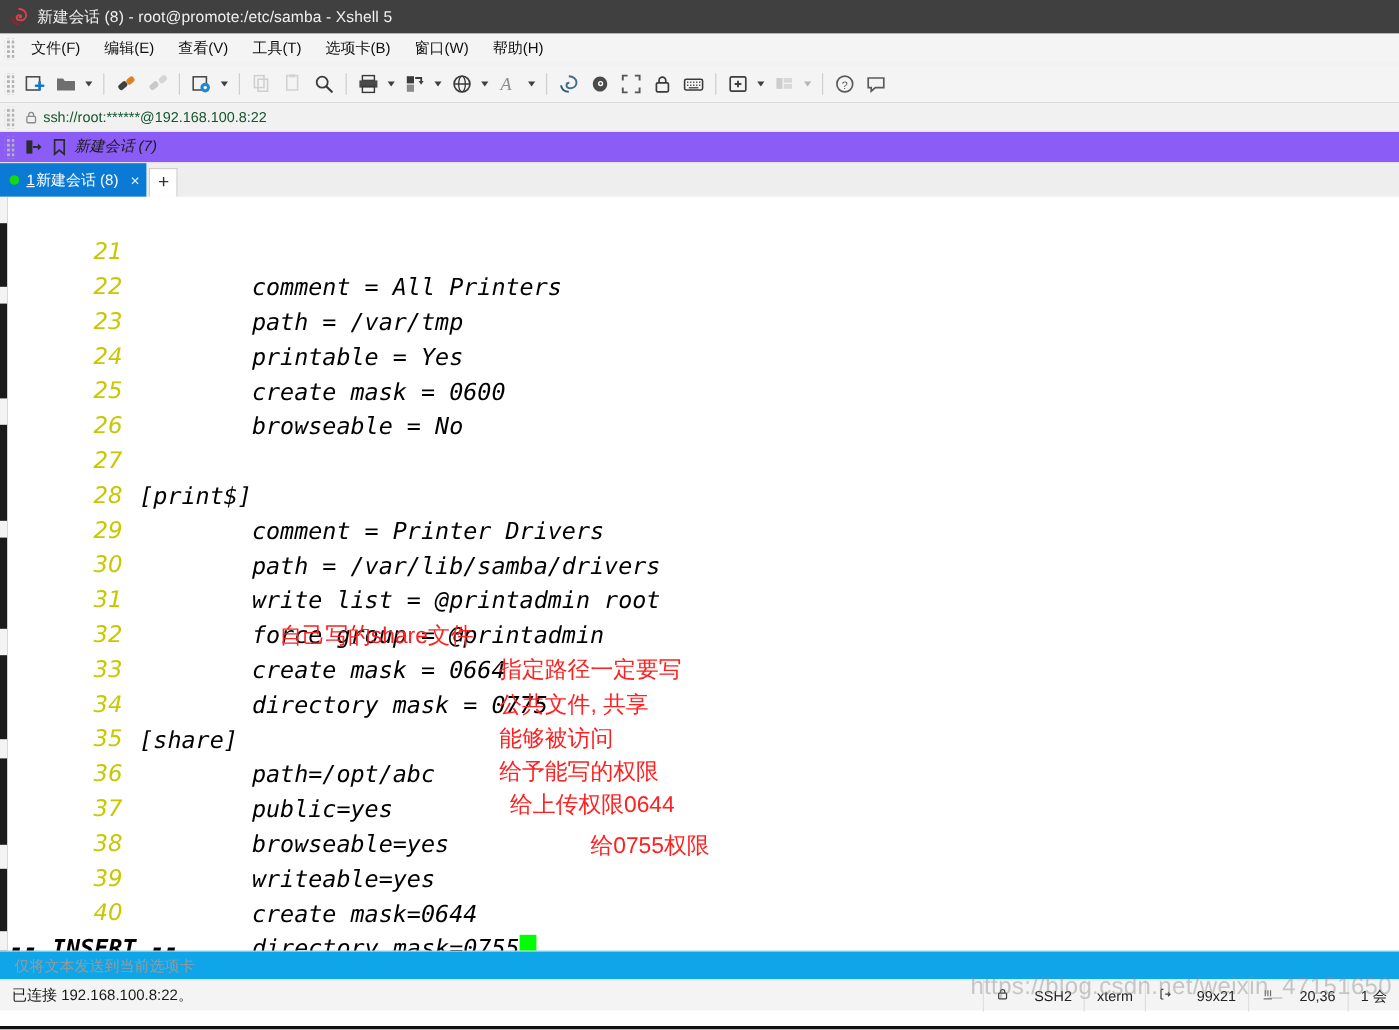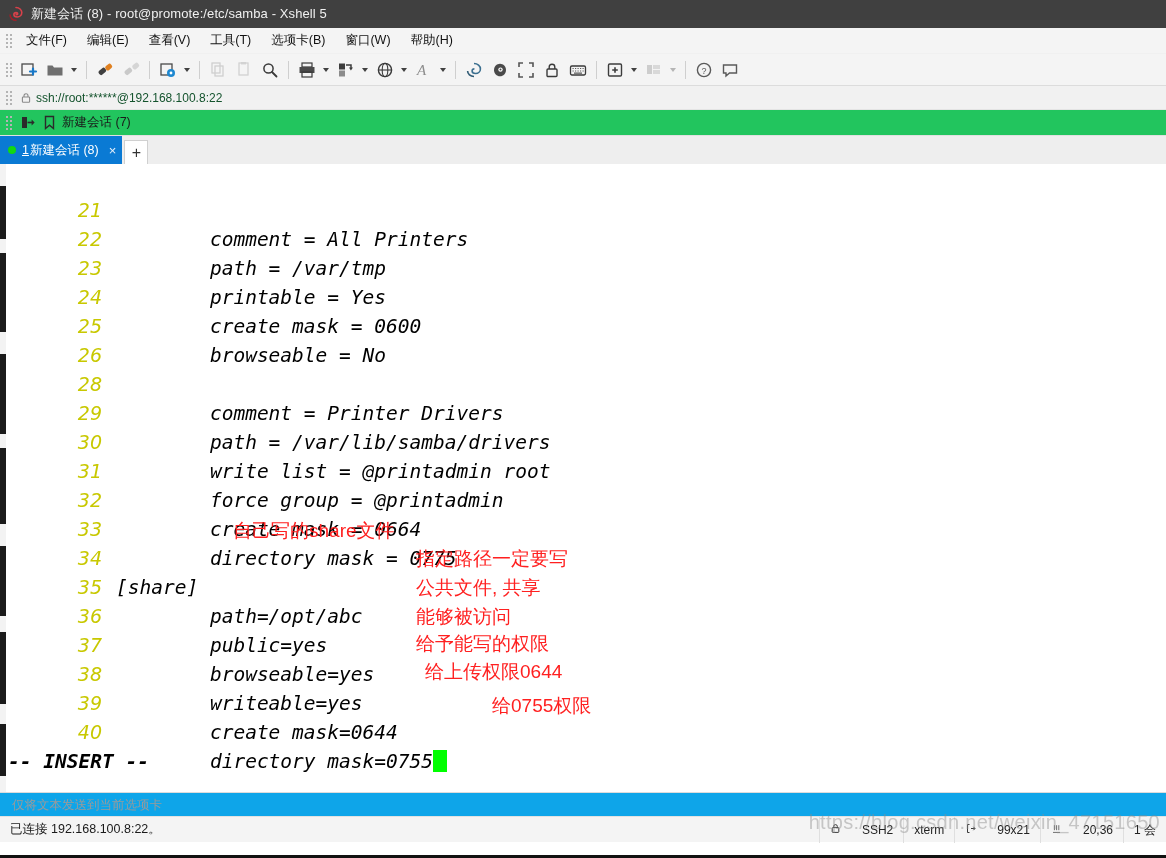--- a/index.html
+++ b/index.html
@@ -73,8 +73,8 @@
 
   
   .bookmarkbar {
-    height: 26px; background: #22c55e; display: flex; align-items: center;
-    padding-left: 4px; border-bottom: 1px solid #e0e0e0;
+    height: 26px; background: #8b5cf6; display: flex; align-items: center;
+    padding-left: 4px; border-bottom: 1px solid #e0e0e0; font-style: italic;
   }
   .bm-icon { width: 22px; display:flex; align-items:center; justify-content:center; flex:0 0 auto;}
   .bm-label { font-size: 12.5px; color: #1a1a1a; white-space: nowrap; margin-left: 2px;}

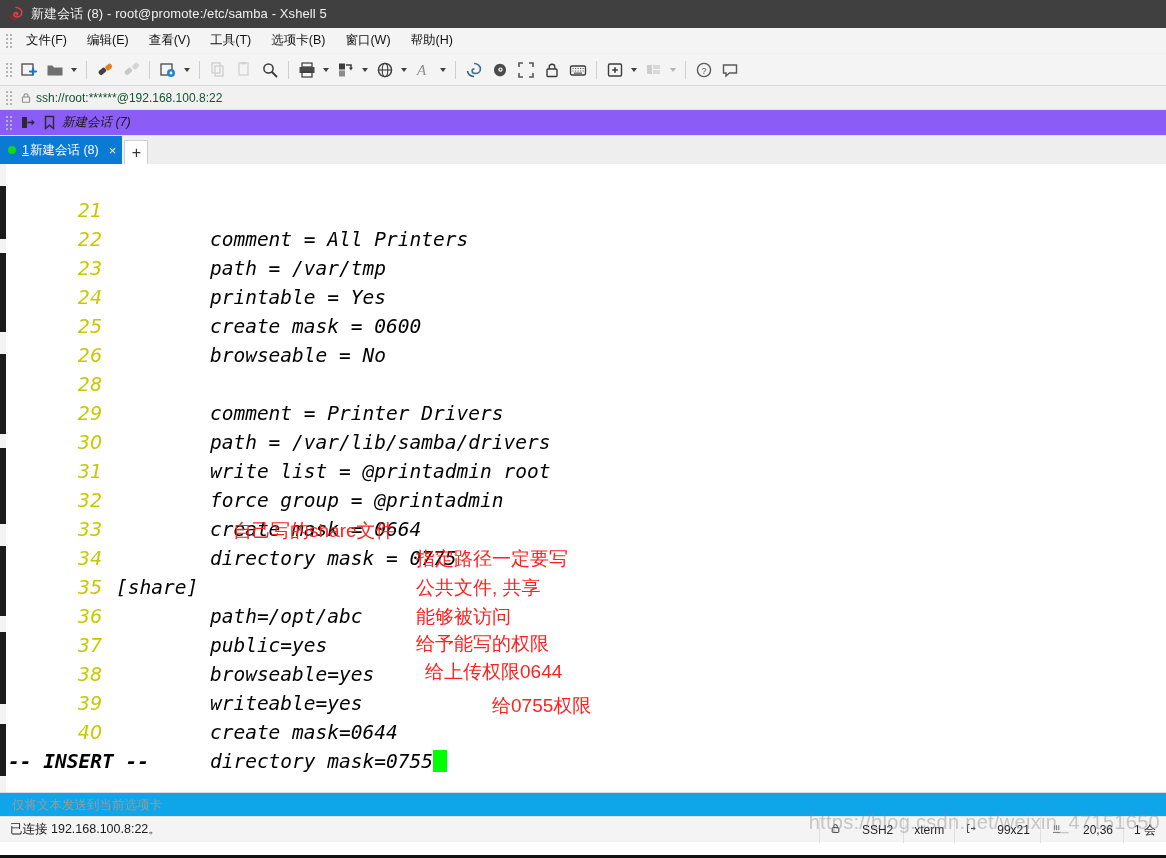--- a/index.html
+++ b/index.html
@@ -442,6 +442,10 @@
     <div class="row">
       <span class="lnum">26</span>
       <span class="ltext"></span>
+    </div>
+    <div class="row">
+      <span class="lnum">27</span>
+      <span class="ltext">[print$]</span>
     </div>
     <div class="row">
       <span class="lnum">28</span>

